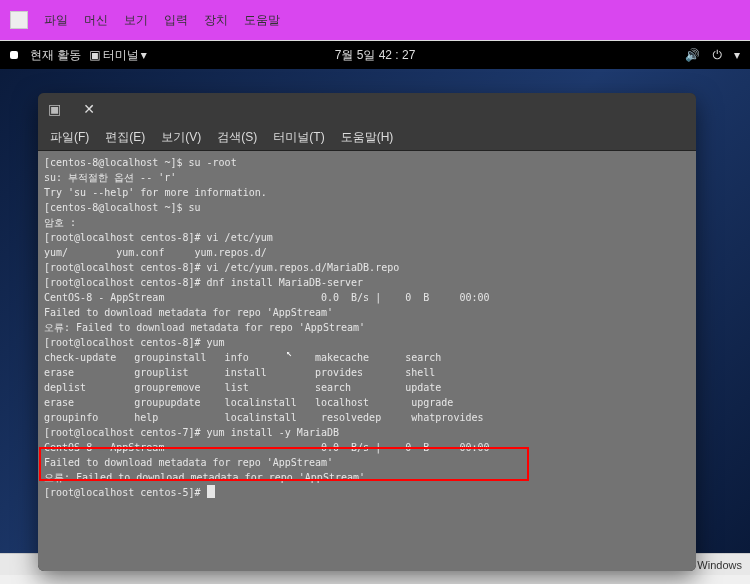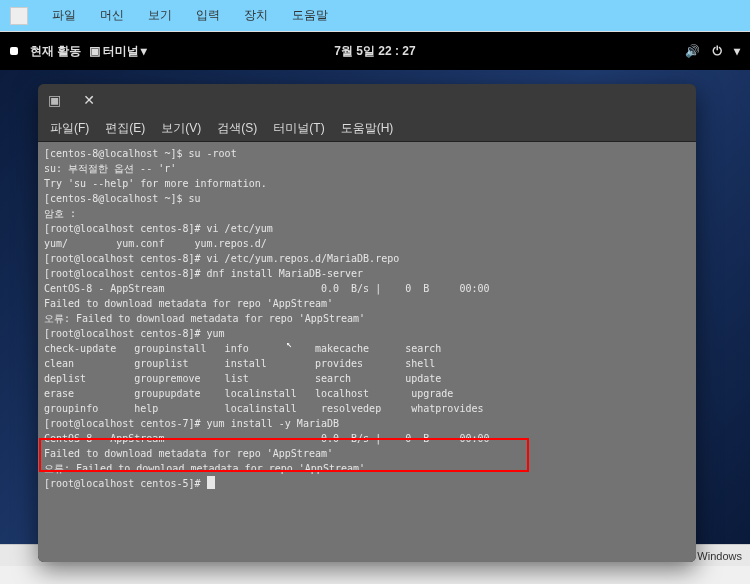--- a/index.html
+++ b/index.html
@@ -12,11 +12,11 @@
       position: relative;
     }
     .vm-menubar {
-      background: #7dd3fc;
-      height: 32px;
-      display: flex;
-      align-items: center;
-      gap: 24px;
+      background: #d946ef;
+      height: 41px;
+      display: flex;
+      align-items: center;
+      gap: 16px;
       padding: 0 10px;
       font-size: 12px;
       border-bottom: 1px solid #ddd;

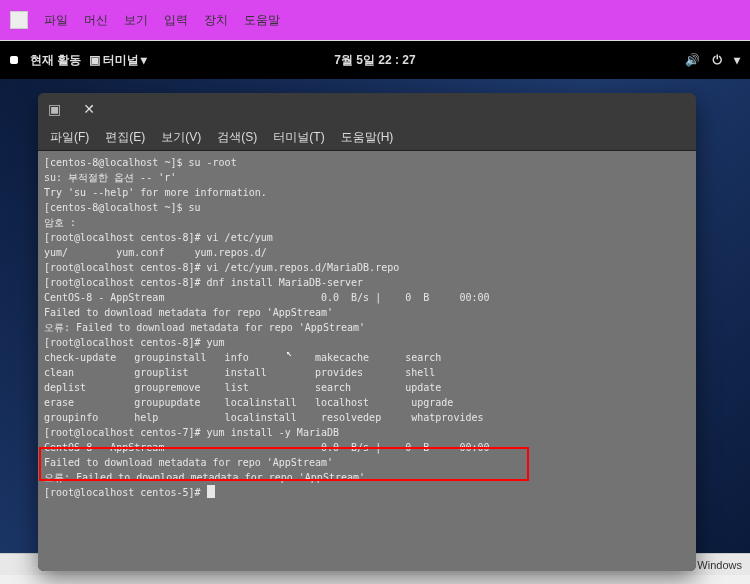--- a/index.html
+++ b/index.html
@@ -39,14 +39,13 @@
     }
     .gnome-topbar {
       background: #000;
-      height: 38px;
+      height: 28px;
       display: flex;
       align-items: center;
       justify-content: space-between;
       padding: 0 10px;
       color: #ddd;
       font-size: 12px;
-      font-weight: bold;
     }
     .gnome-left { display: flex; align-items: center; gap: 8px; }
     .gnome-center { position: absolute; left: 50%; transform: translateX(-50%); }

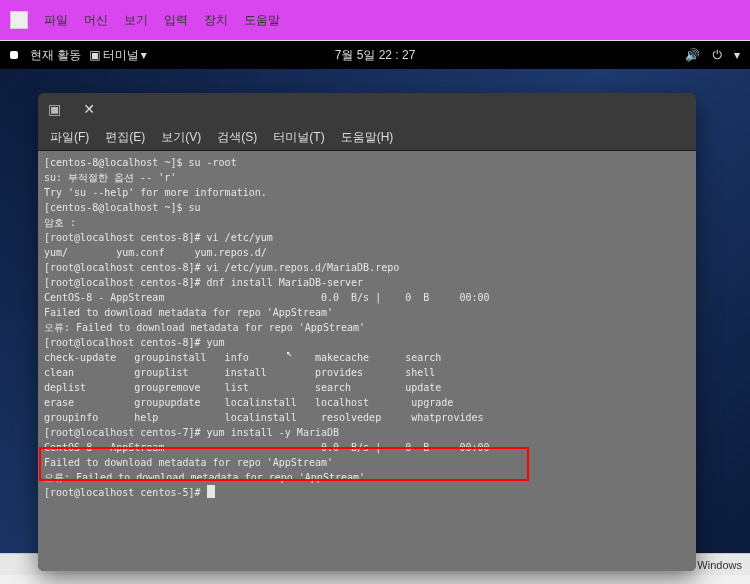--- a/index.html
+++ b/index.html
@@ -167,7 +167,7 @@
         <span>▾</span>
       </span>
     </div>
-    <div class="gnome-center">7월 5일  22 : 27</div>
+    <div class="gnome-center">7월 5일  42 : 27</div>
     <div class="gnome-right">
       <span>🔊</span>
       <span>⏻</span>

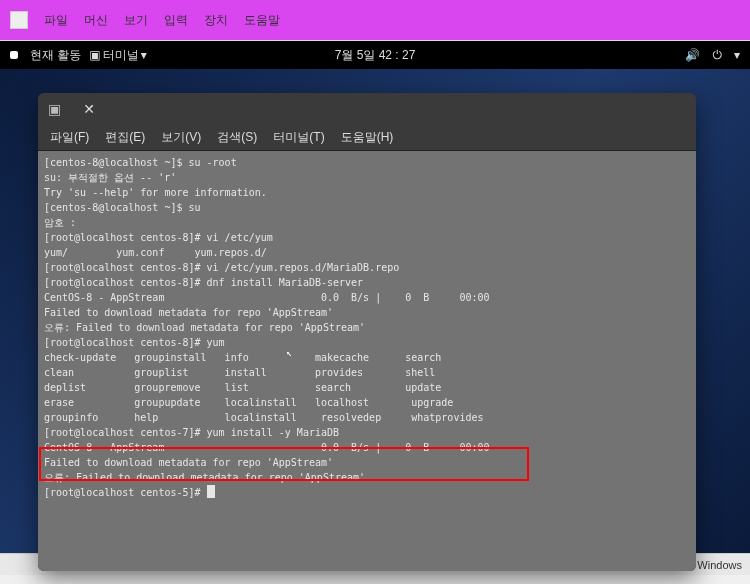--- a/index.html
+++ b/index.html
@@ -202,7 +202,7 @@
 <span>오류: Failed to download metadata for repo 'AppStream'</span>
 <span>[root@localhost centos-8]# yum</span><span class="cursor-ptr" style="left:248px; top:194px;">↖</span>
 <span>check-update   groupinstall   info           makecache      search</span>
-<span>clean          grouplist      install        provides       shell</span>
+<span>erase          grouplist      install        provides       shell</span>
 <span>deplist        groupremove    list           search         update</span>
 <span>erase          groupupdate    localinstall   localhost       upgrade</span>
 <span>groupinfo      help           localinstall    resolvedep     whatprovides</span>

